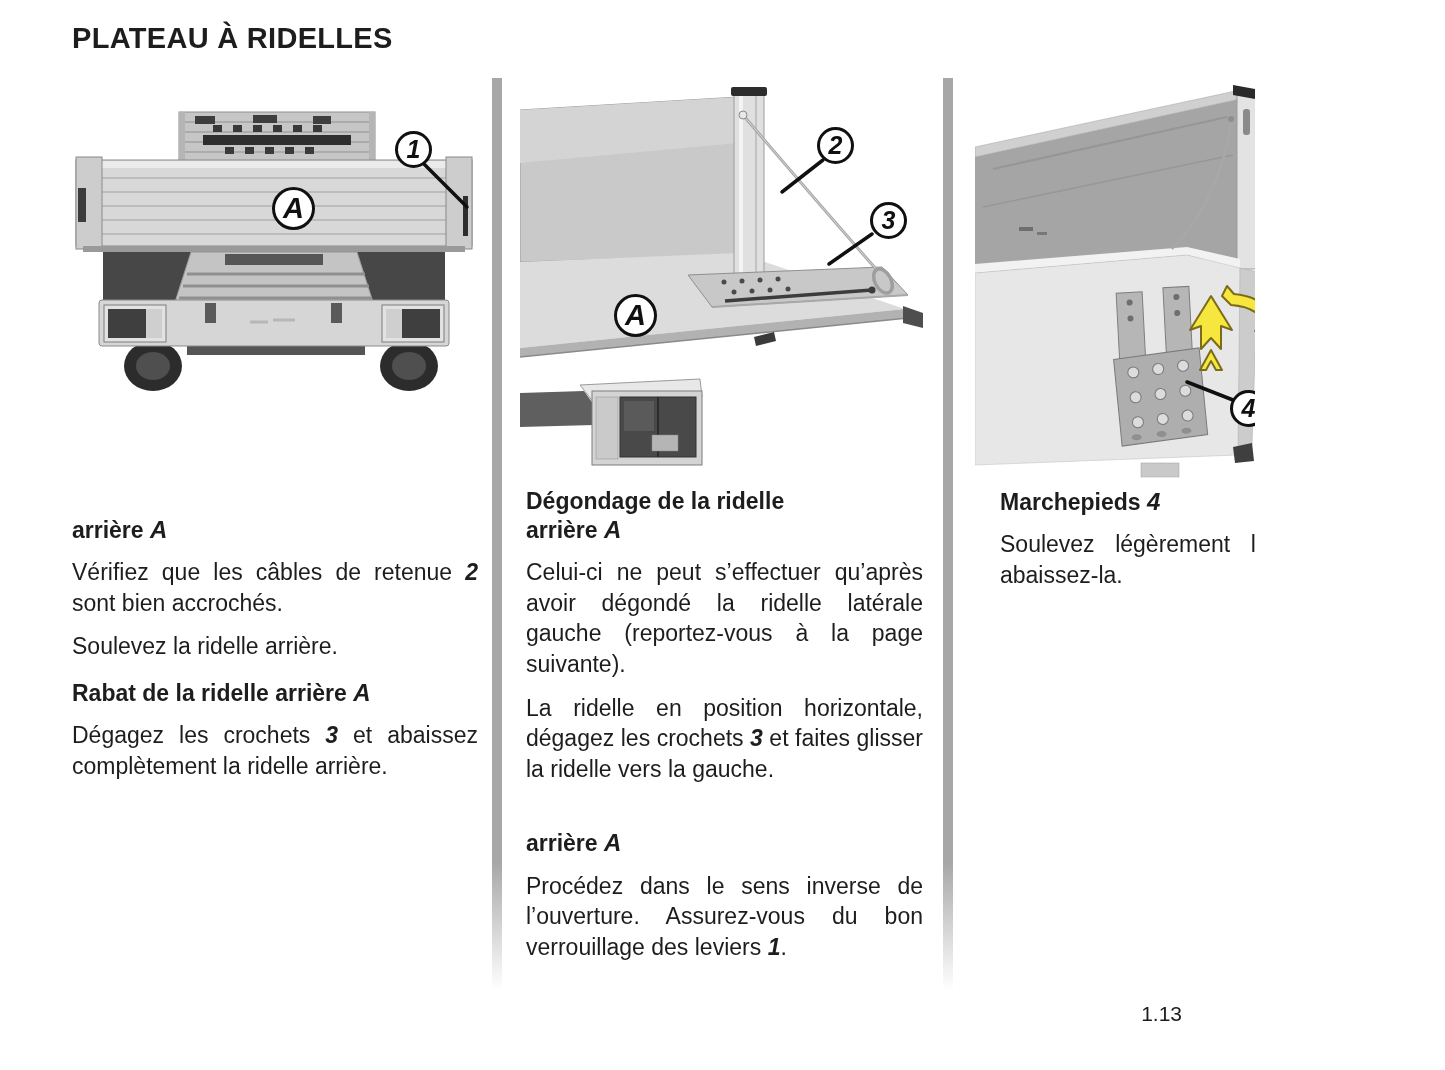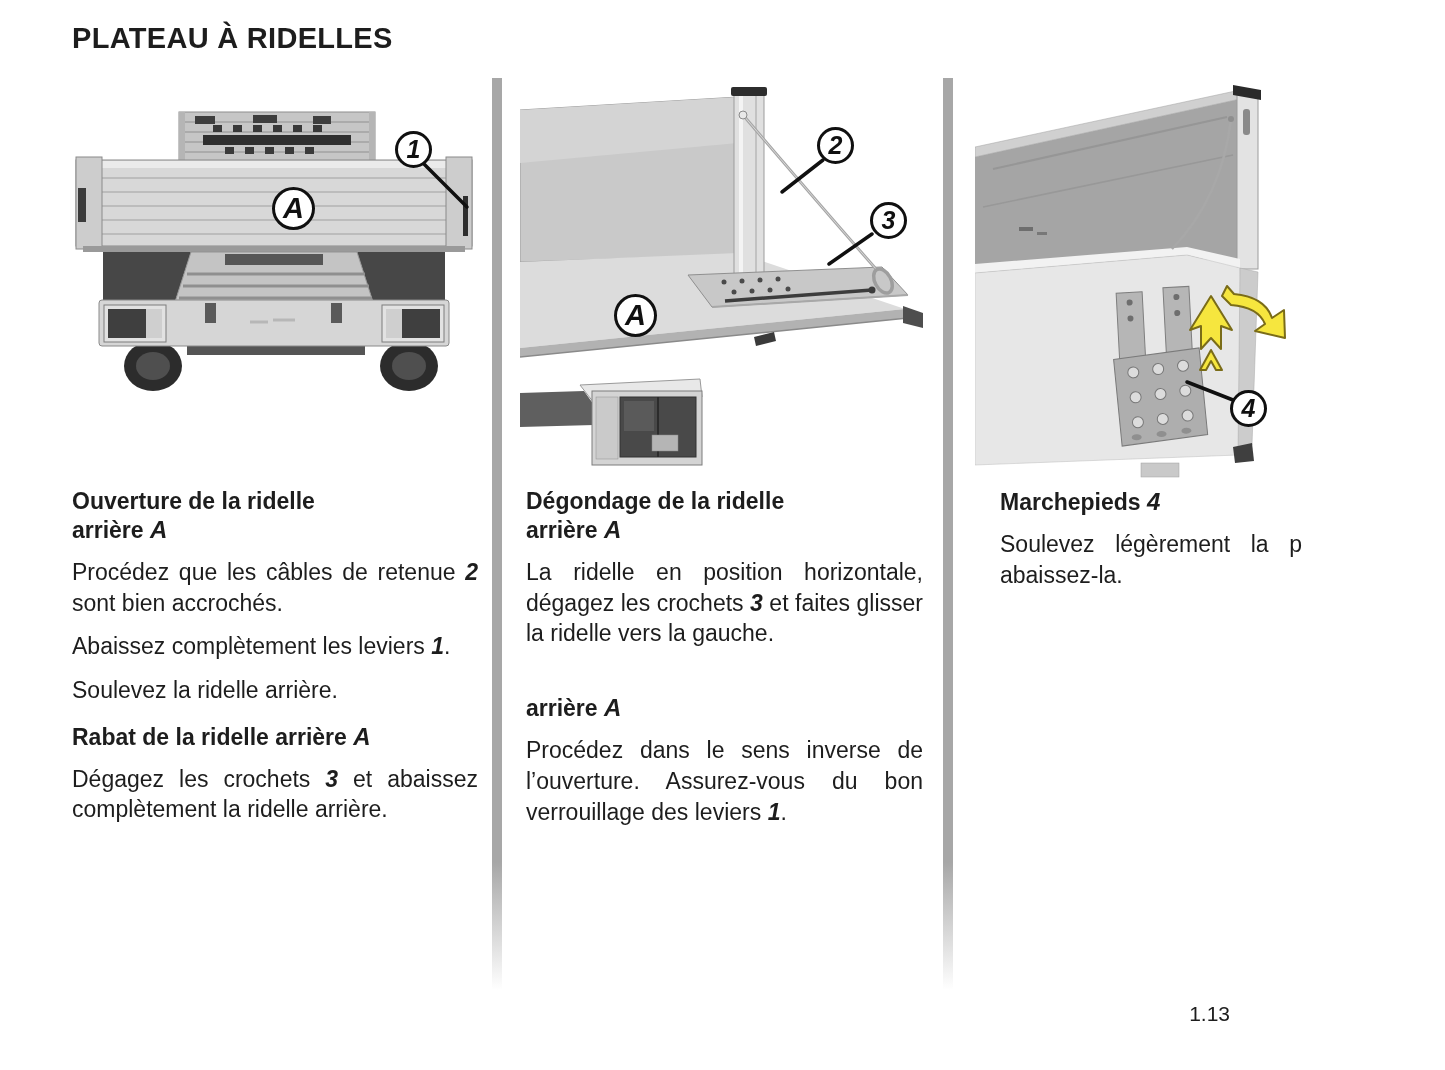--- a/index.html
+++ b/index.html
@@ -5,7 +5,7 @@
   html,body{margin:0;padding:0;background:#ffffff;}
   #page{
     position:relative;width:1255px;height:1070px;background:#ffffff;overflow:hidden;
-    font-family:"Liberation Sans","DejaVu Sans",sans-serif;color:#1d1d1d;padding-left:48px;
+    font-family:"Liberation Sans","DejaVu Sans",sans-serif;color:#1d1d1d;
   }
   .title{position:absolute;left:72px;top:22px;font-size:29px;font-weight:700;letter-spacing:.3px;margin:0;}
   .sep{position:absolute;top:78px;width:10px;height:912px;

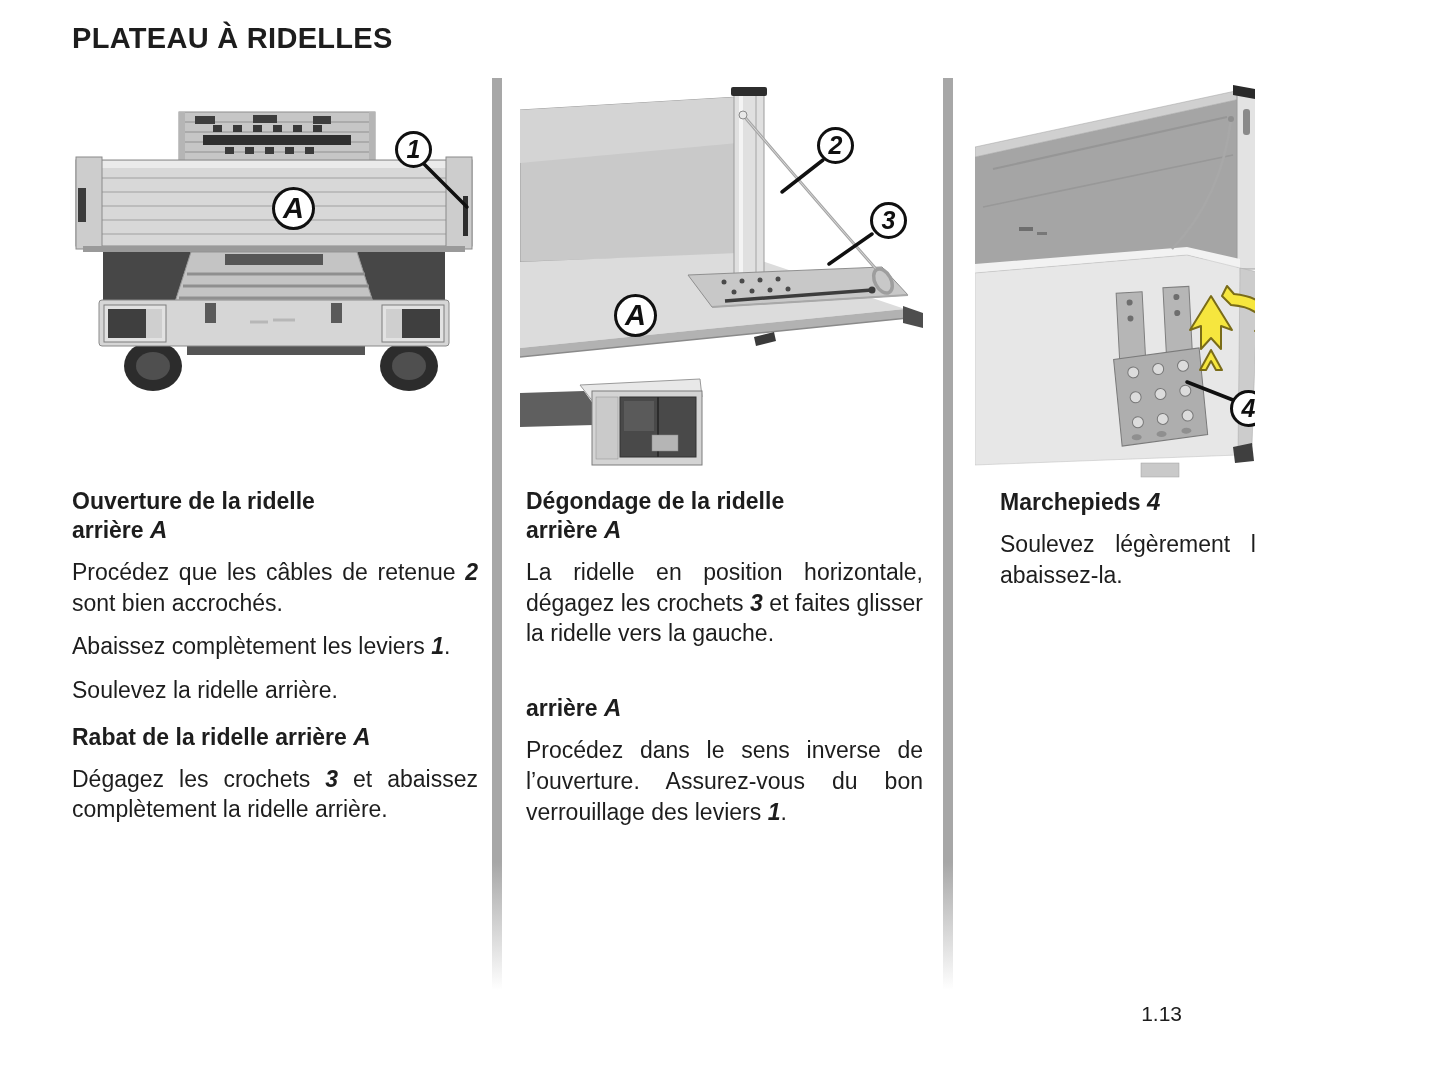--- a/index.html
+++ b/index.html
@@ -228,7 +228,7 @@
   </div>
 
   <div class="col-text" id="col1-text">
-    <h2 class="h"><span>Ouverture de la ridelle</span><br><span>arrière </span><span class="ref">A</span></h2>
+    <h2 class="h"><br><span>arrière </span><span class="ref">A</span></h2>
     <p class="p"><span>Procédez que les câbles de retenue </span><span class="ref">2</span><span> sont bien accrochés.</span></p>
     <p class="p"><span>Abaissez complètement les leviers </span><span class="ref">1</span><span>.</span></p>
     <p class="p"><span>Soulevez la ridelle arrière.</span></p>

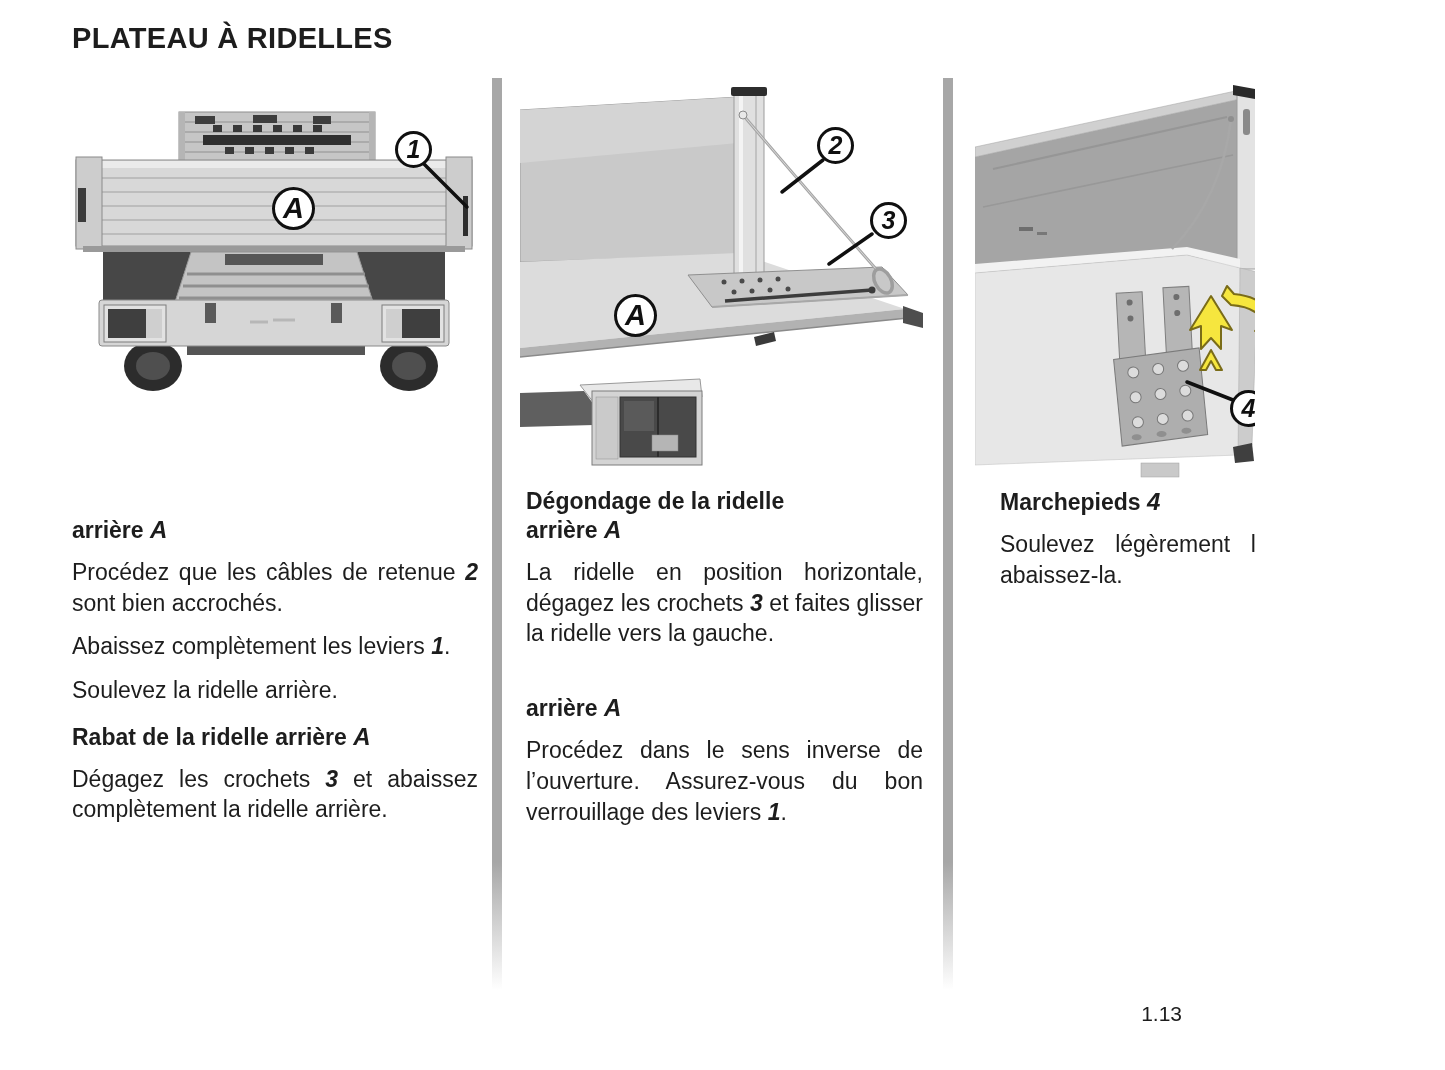--- a/index.html
+++ b/index.html
@@ -229,7 +229,7 @@
 
   <div class="col-text" id="col1-text">
     <h2 class="h"><br><span>arrière </span><span class="ref">A</span></h2>
-    <p class="p"><span>Procédez que les câbles de retenue </span><span class="ref">2</span><span> sont bien accrochés.</span></p>
+    <p class="p"><span>Vérifiez que les câbles de retenue </span><span class="ref">2</span><span> sont bien accrochés.</span></p>
     <p class="p"><span>Abaissez complètement les leviers </span><span class="ref">1</span><span>.</span></p>
     <p class="p"><span>Soulevez la ridelle arrière.</span></p>
     <h2 class="h h2nd"><span>Rabat de la ridelle arrière </span><span class="ref">A</span></h2>

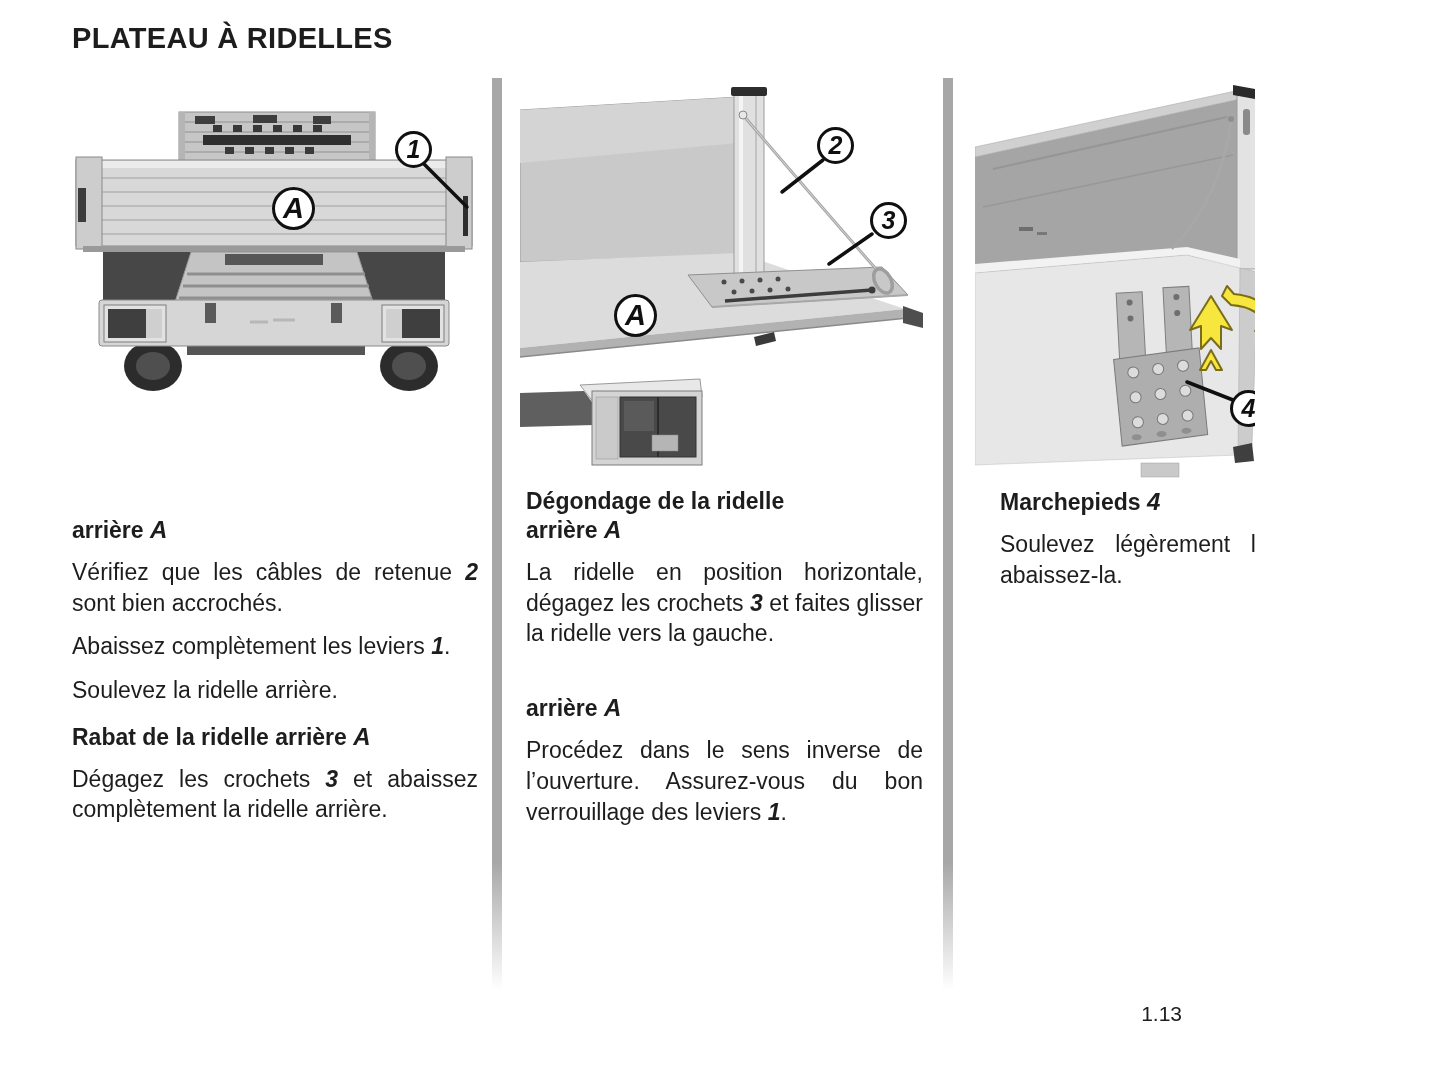--- a/index.html
+++ b/index.html
@@ -238,6 +238,7 @@
 
   <div class="col-text" id="col2-text">
     <h2 class="h"><span>Dégondage de la ridelle</span><br><span>arrière </span><span class="ref">A</span></h2>
+    <p class="p"><span>Celui-ci ne peut s’effectuer qu’après avoir dégondé la ridelle latérale gauche (reportez-vous à la page suivante).</span></p>
     <p class="p"><span>La ridelle en position horizontale, dégagez les crochets </span><span class="ref">3</span><span> et faites glisser la ridelle vers la gauche.</span></p>
     <h2 class="h h2nd"><br><span>arrière </span><span class="ref">A</span></h2>
     <p class="p"><span>Procédez dans le sens inverse de l’ouverture. Assurez-vous du bon verrouillage des leviers </span><span class="ref">1</span><span>.</span></p>

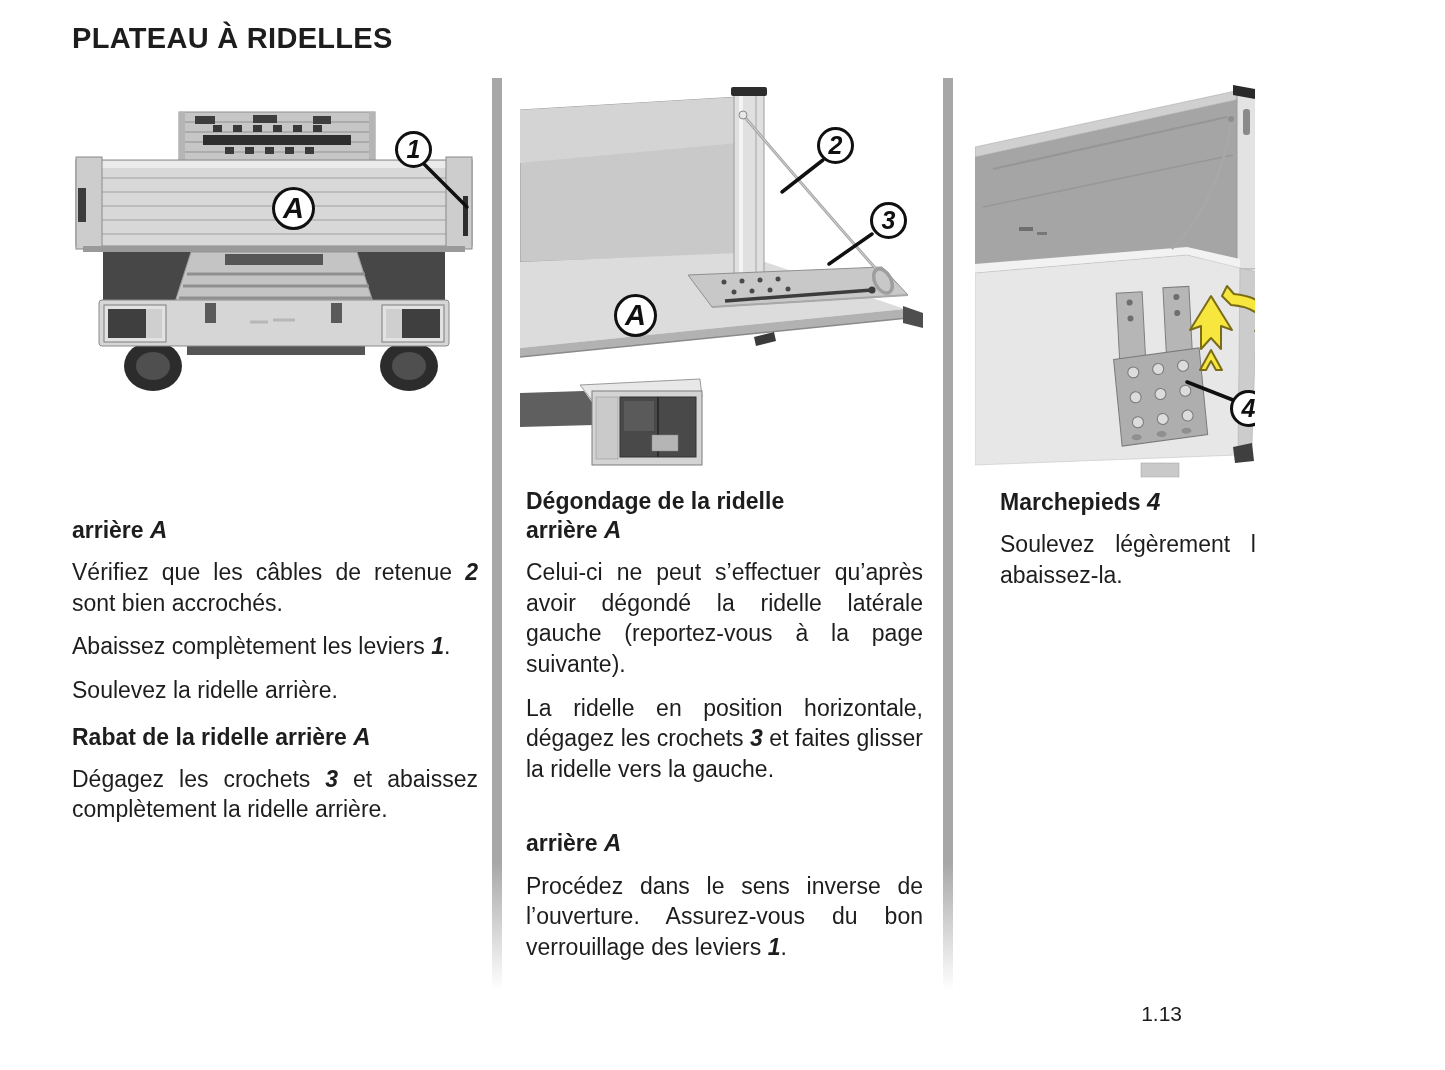--- a/index.html
+++ b/index.html
@@ -230,7 +230,6 @@
   <div class="col-text" id="col1-text">
     <h2 class="h"><br><span>arrière </span><span class="ref">A</span></h2>
     <p class="p"><span>Vérifiez que les câbles de retenue </span><span class="ref">2</span><span> sont bien accrochés.</span></p>
-    <p class="p"><span>Abaissez complètement les leviers </span><span class="ref">1</span><span>.</span></p>
     <p class="p"><span>Soulevez la ridelle arrière.</span></p>
     <h2 class="h h2nd"><span>Rabat de la ridelle arrière </span><span class="ref">A</span></h2>
     <p class="p"><span>Dégagez les crochets </span><span class="ref">3</span><span> et abaissez complètement la ridelle arrière.</span></p>

